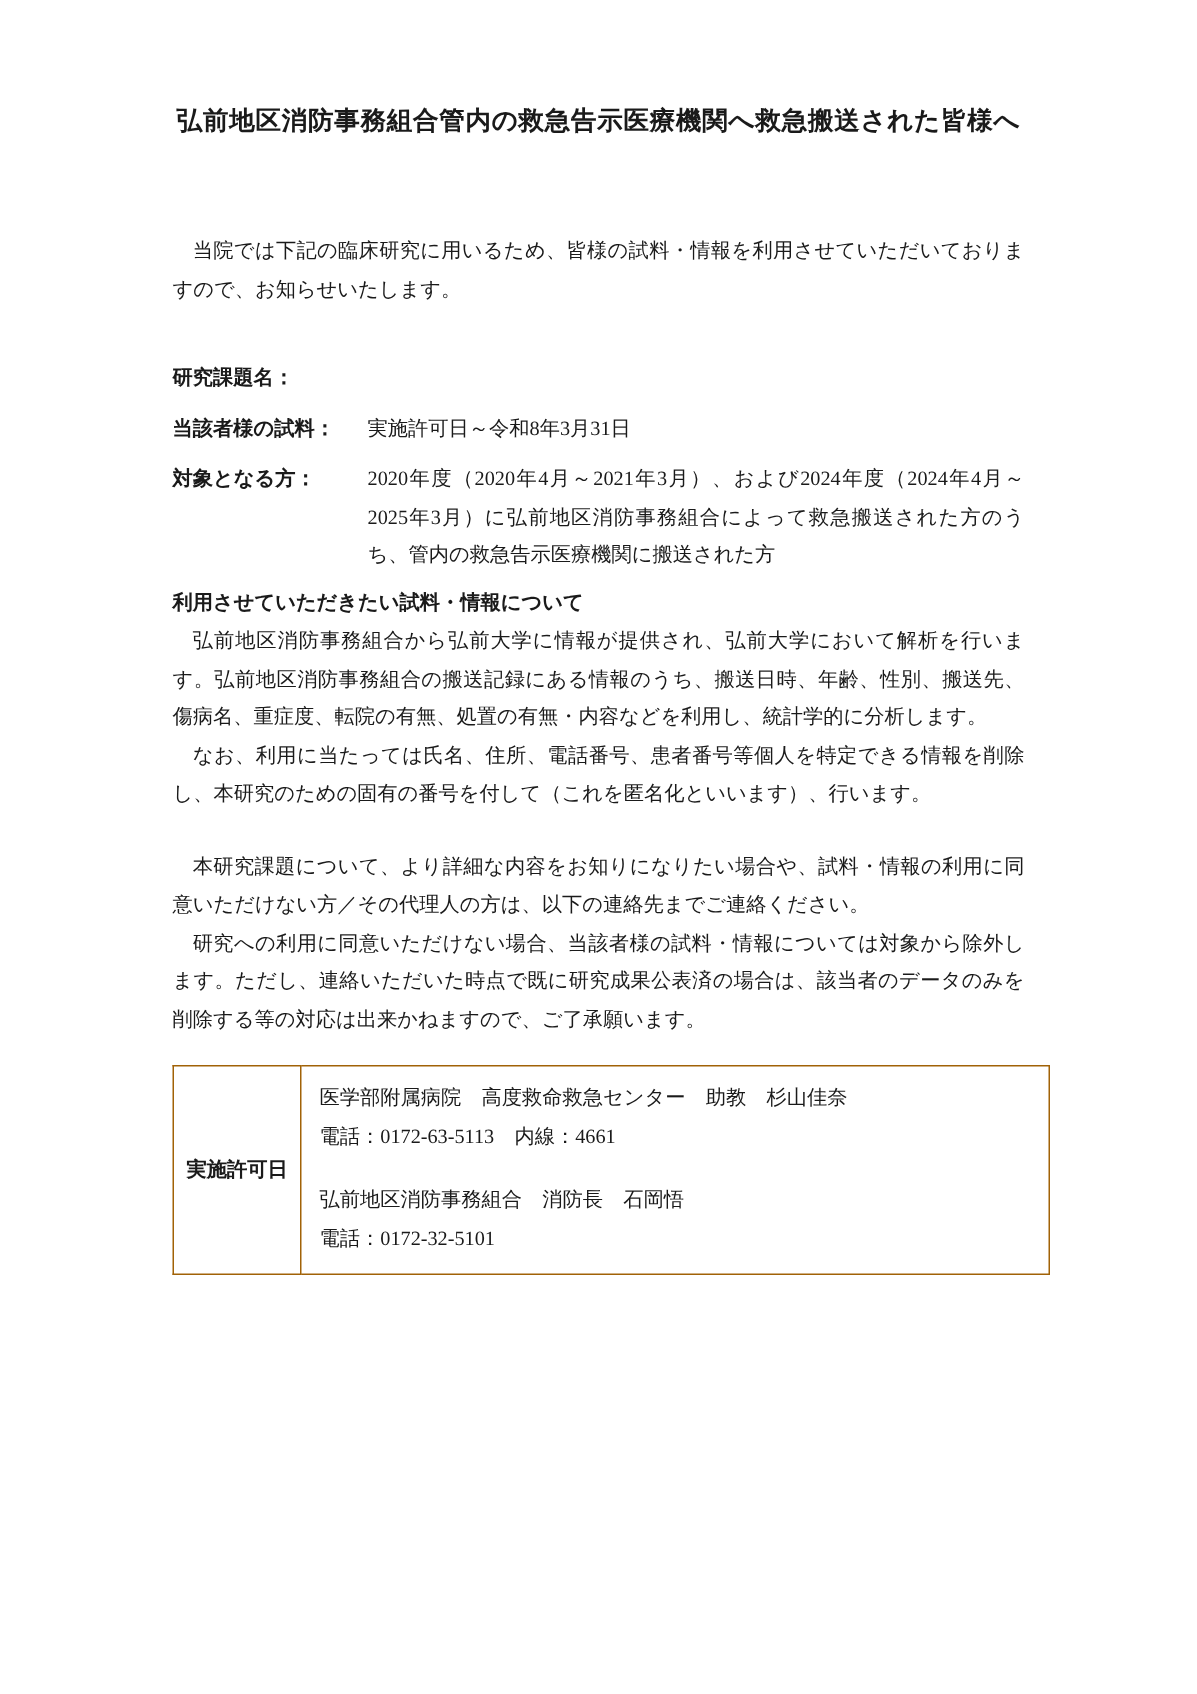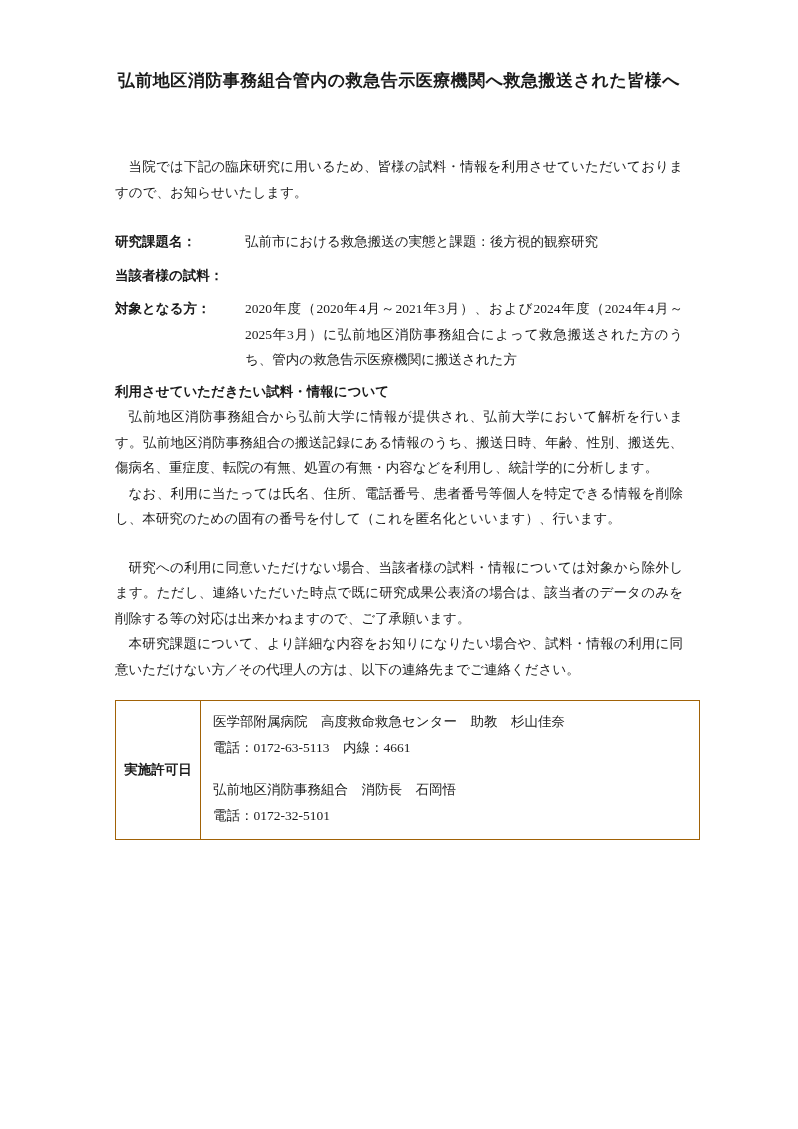--- a/index.html
+++ b/index.html
@@ -35,7 +35,7 @@
     font-weight: bold;
   }
   .field-value { flex: 1; text-align: justify; }
-  .row-research-title { margin-top: 24px; }
+  .row-research-title { margin-top: 34px; }
   .row-period { margin-top: 8px; }
   .row-subjects { margin-top: 8px; }
   .section-heading {

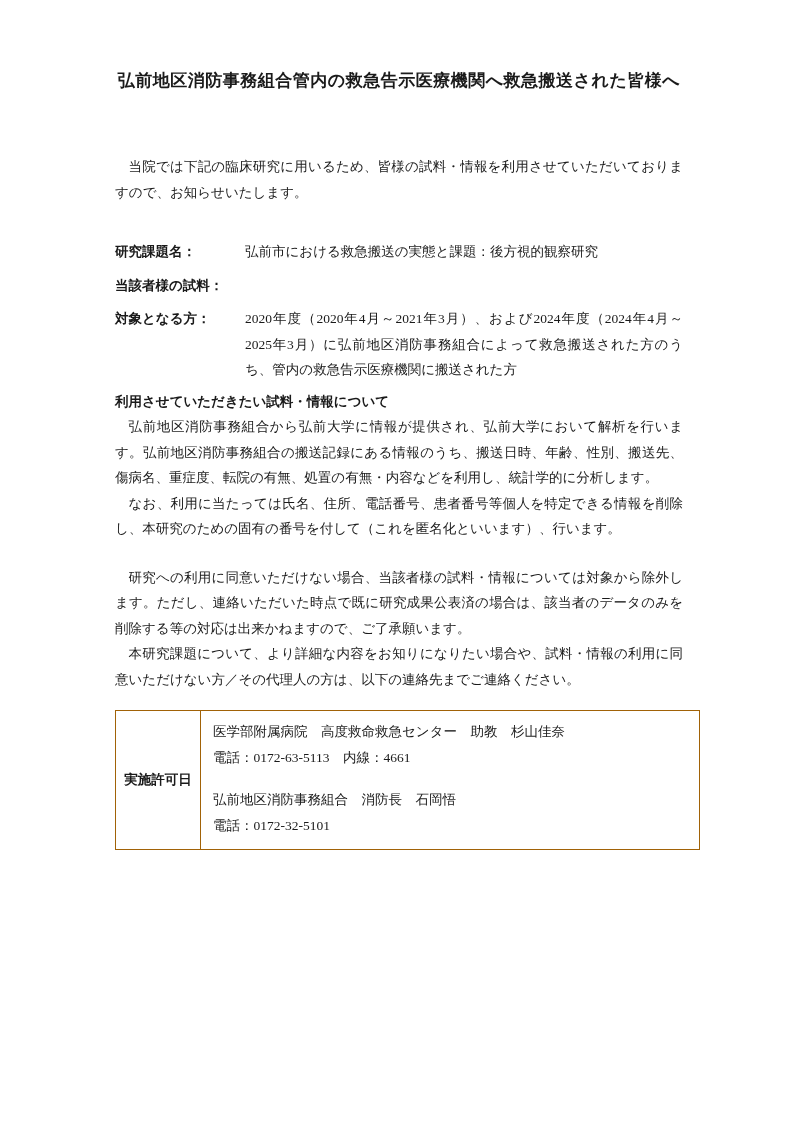--- a/index.html
+++ b/index.html
@@ -79,7 +79,6 @@
 
   <div class="field-row row-research-title">
     <span class="field-label">研究課題名：</span>
-    <span class="field-value">弘前市における救急搬送の実態と課題：後方視的観察研究</span>
   </div>
 
   <div>

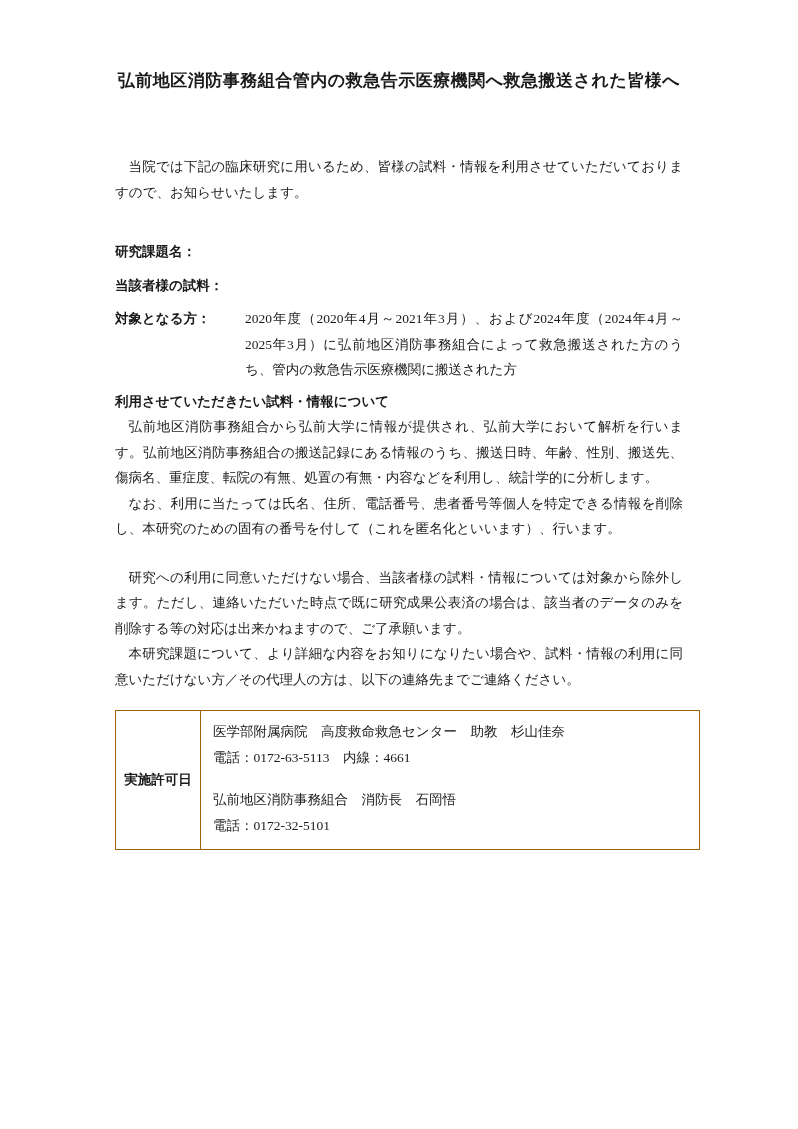--- a/index.html
+++ b/index.html
@@ -86,6 +86,7 @@
 
   <div class="field-row row-period">
     <span class="field-label">当該者様の試料：</span>
+    <span class="field-value">実施許可日～令和8年3月31日</span>
   </div>
 
   <div class="field-row row-subjects">

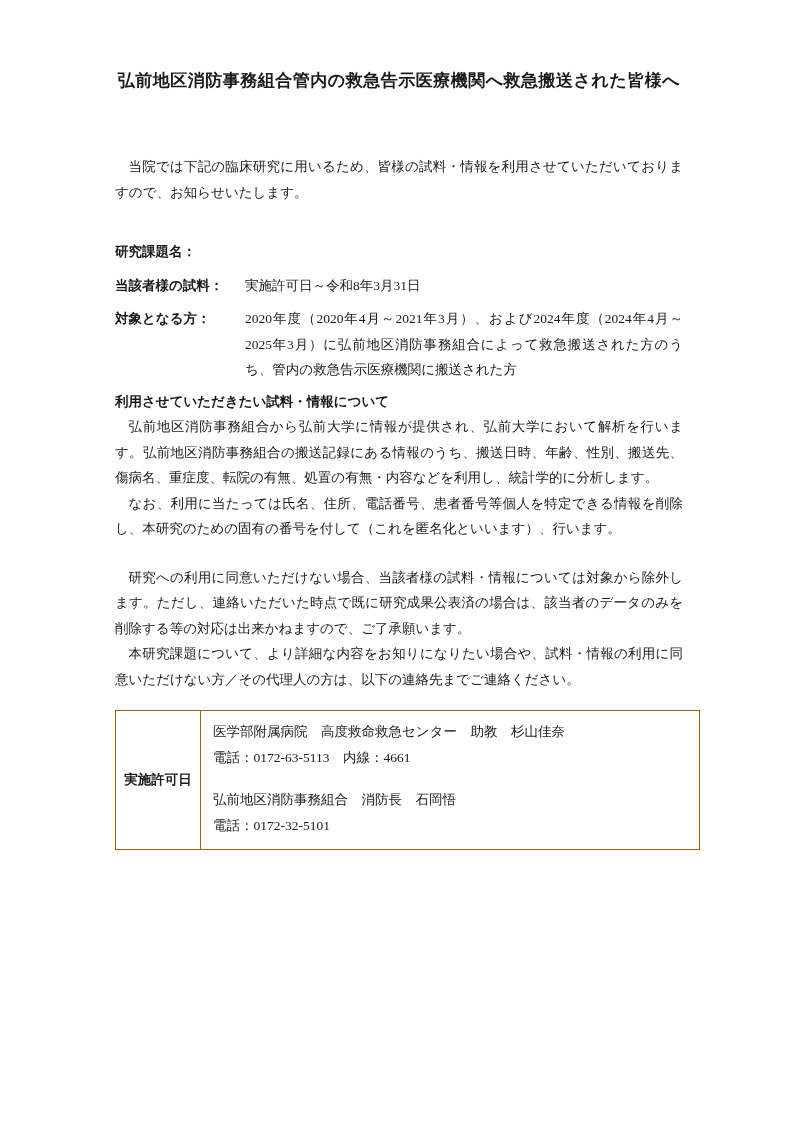--- a/index.html
+++ b/index.html
@@ -101,8 +101,8 @@
   </div>
 
   <div class="closing-block">
+    <p class="para para-indent">本研究課題について、より詳細な内容をお知りになりたい場合や、試料・情報の利用に同意いただけない方／その代理人の方は、以下の連絡先までご連絡ください。</p>
     <p class="para para-indent">研究への利用に同意いただけない場合、当該者様の試料・情報については対象から除外します。ただし、連絡いただいた時点で既に研究成果公表済の場合は、該当者のデータのみを削除する等の対応は出来かねますので、ご了承願います。</p>
-    <p class="para para-indent">本研究課題について、より詳細な内容をお知りになりたい場合や、試料・情報の利用に同意いただけない方／その代理人の方は、以下の連絡先までご連絡ください。</p>
   </div>
 
   <table class="contact-table">

